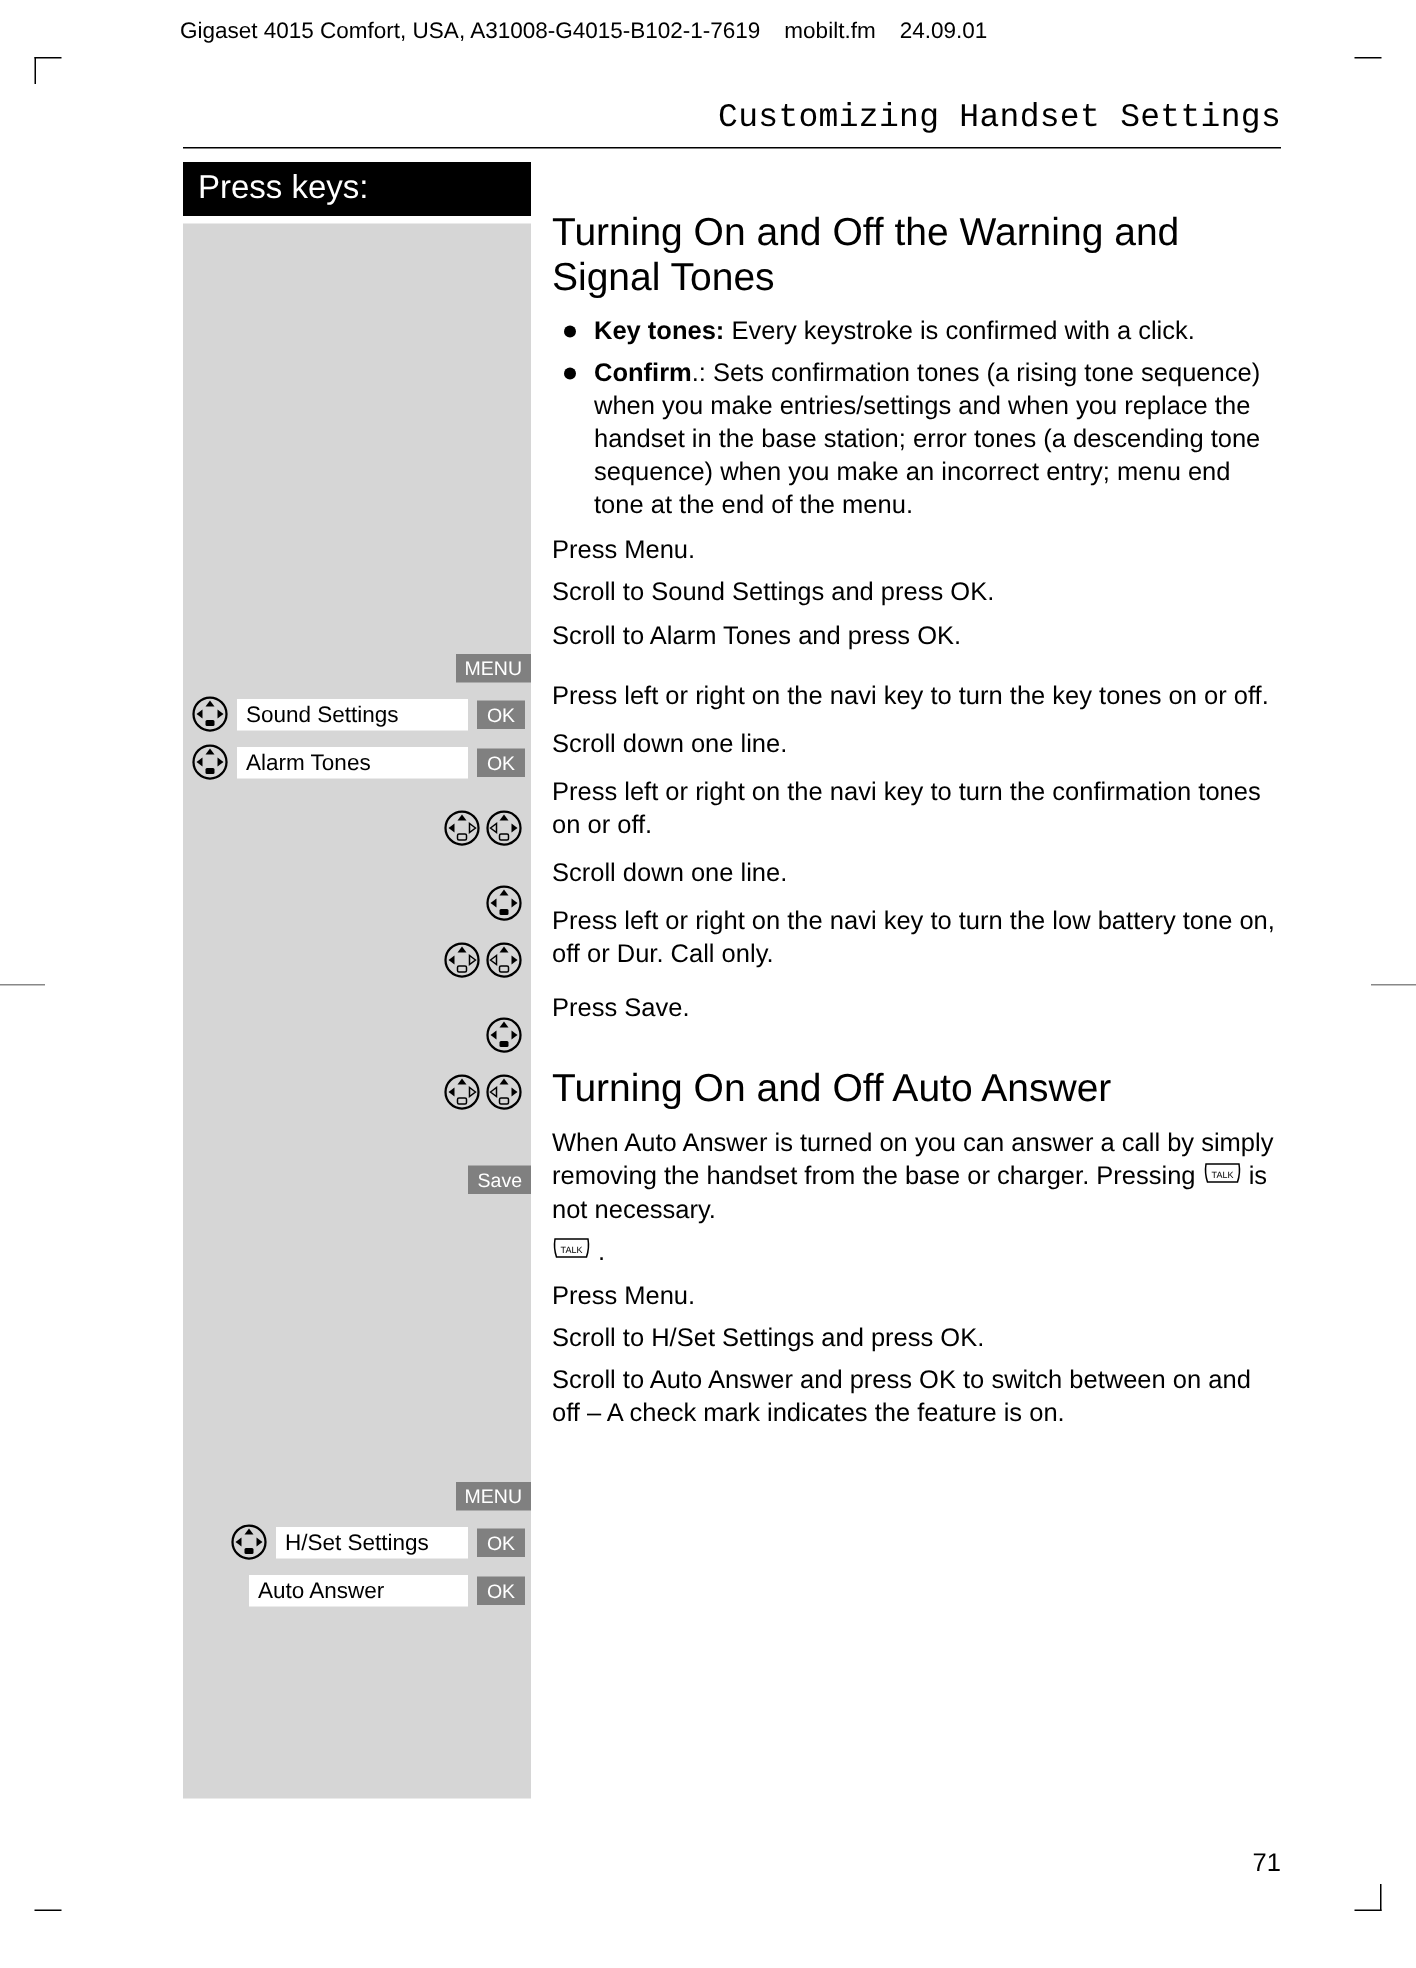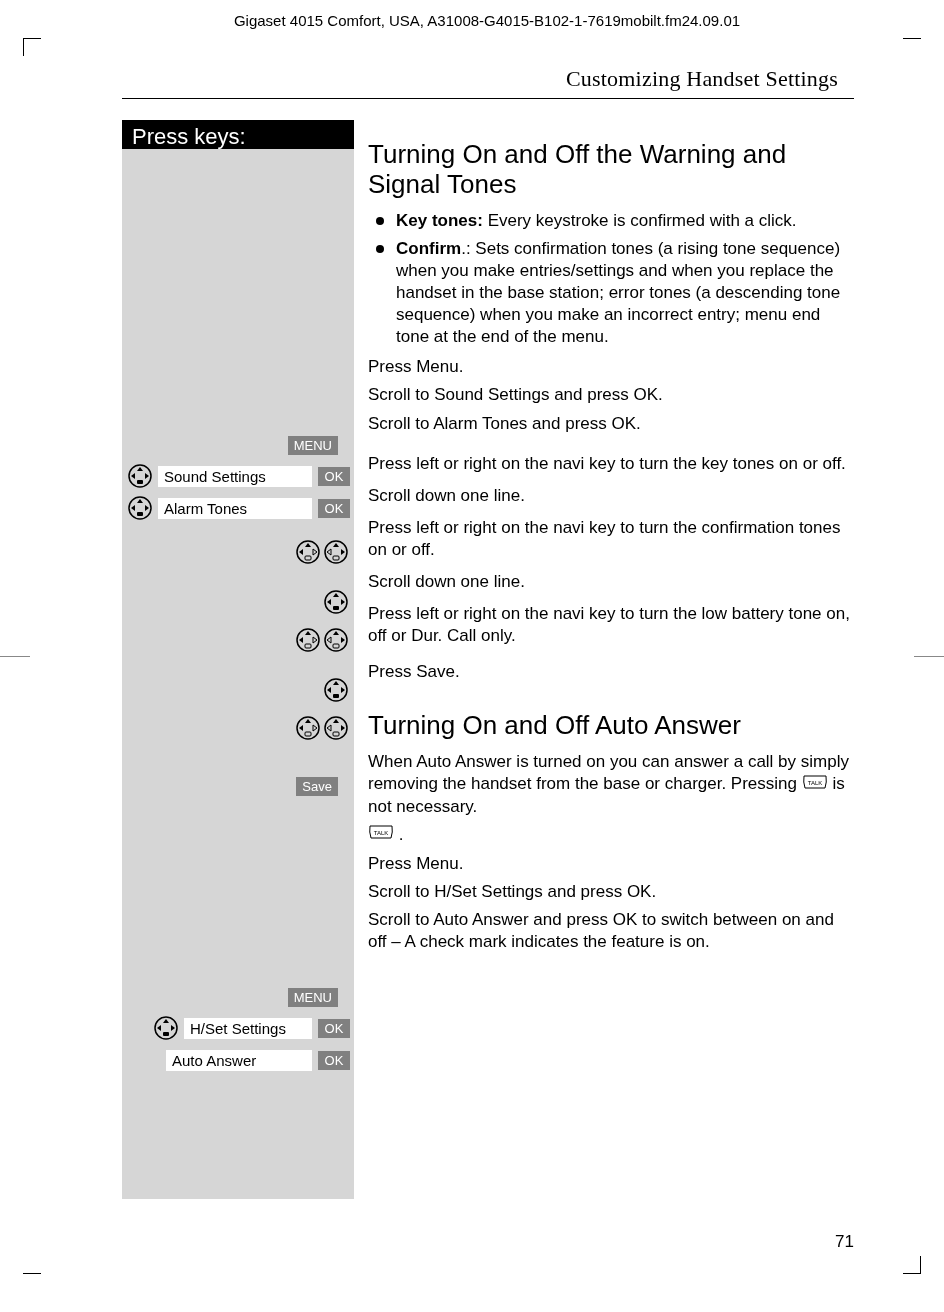--- a/index.html
+++ b/index.html
@@ -10,7 +10,7 @@
 .crop-br { position: absolute; bottom: 38px; right: 23px; width: 18px; height: 18px; border-right: 1px solid #000; border-bottom: 1px solid #000; }
 .tick-l { position: absolute; top: 50%; left: 0; width: 30px; border-top: 1px solid #888; }
 .tick-r { position: absolute; top: 50%; right: 0; width: 30px; border-top: 1px solid #888; }
-.header-line { position: absolute; top: 12px; left: 120px; right: 90px; display: flex; justify-content: center; font-size: 15px; }
+.header-line { position: absolute; top: 12px; left: 120px; right: 90px; display: flex; justify-content: flex-start; font-size: 15px; gap: 16px; }
 .section-title { position: absolute; top: 66px; right: 106px; font-size: 22px; font-family: Liberation Serif, serif; letter-spacing: 0.2px; }
 .hr { position: absolute; top: 98px; left: 122px; right: 90px; border-top: 1px solid #000; }
 .press-keys { position: absolute; top: 120px; left: 122px; width: 232px; background: #000; color: #fff; font-size: 22px; padding: 4px 10px 6px; font-family: "Arial Narrow", Arial, sans-serif; }

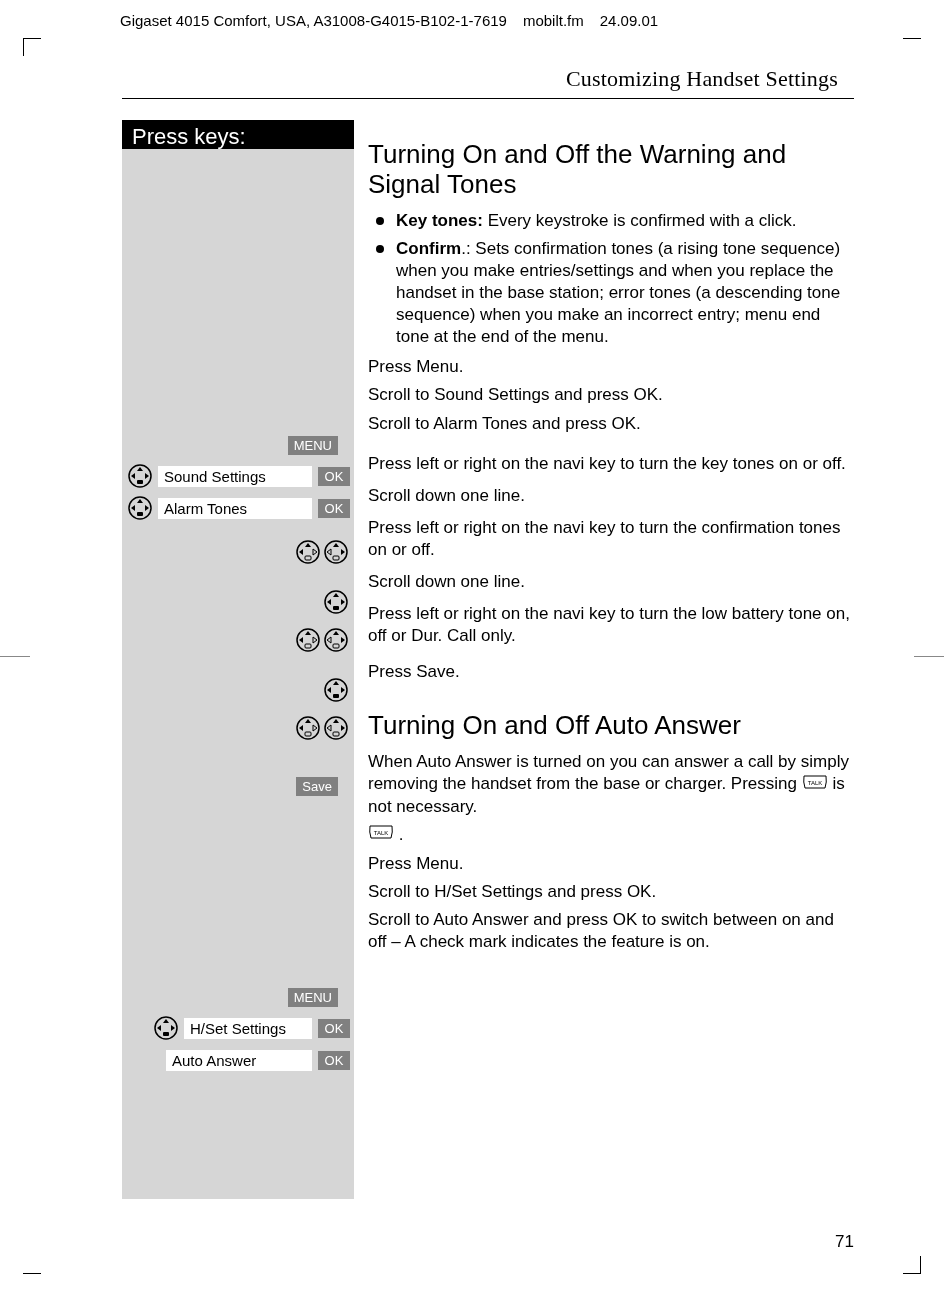--- a/index.html
+++ b/index.html
@@ -11,7 +11,7 @@
 .tick-l { position: absolute; top: 50%; left: 0; width: 30px; border-top: 1px solid #888; }
 .tick-r { position: absolute; top: 50%; right: 0; width: 30px; border-top: 1px solid #888; }
 .header-line { position: absolute; top: 12px; left: 120px; right: 90px; display: flex; justify-content: flex-start; font-size: 15px; gap: 16px; }
-.section-title { position: absolute; top: 66px; right: 106px; font-size: 22px; font-family: Liberation Serif, serif; letter-spacing: 0.2px; }
+.section-title { position: absolute; top: 66px; right: 90px; font-size: 22px; font-family: Liberation Mono, monospace; letter-spacing: 0.2px; }
 .hr { position: absolute; top: 98px; left: 122px; right: 90px; border-top: 1px solid #000; }
 .press-keys { position: absolute; top: 120px; left: 122px; width: 232px; background: #000; color: #fff; font-size: 22px; padding: 4px 10px 6px; font-family: "Arial Narrow", Arial, sans-serif; }
 .sidebar { position: absolute; top: 149px; left: 122px; width: 232px; height: 1050px; background: #d6d6d6; }

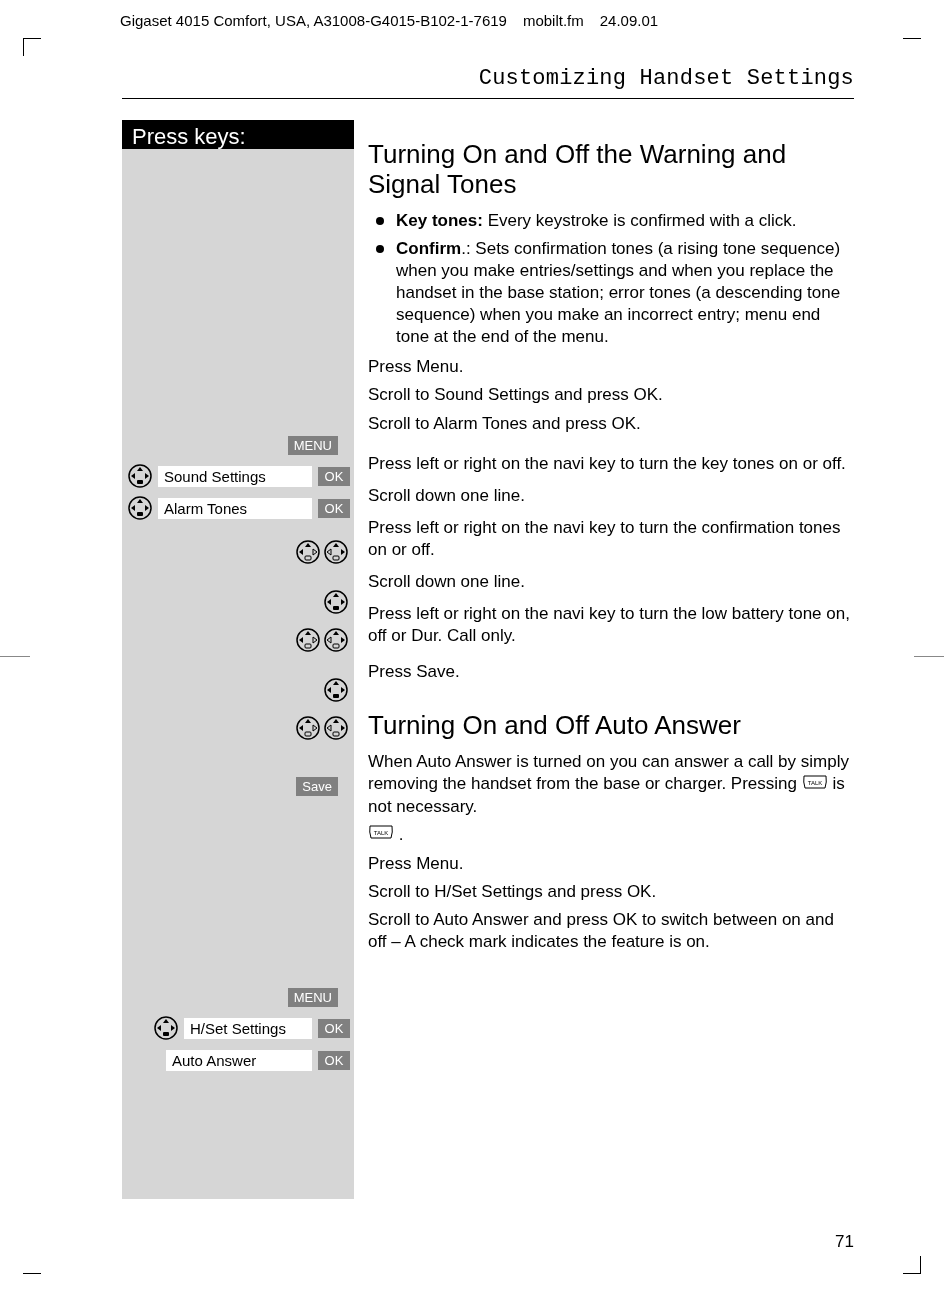--- a/index.html
+++ b/index.html
@@ -13,7 +13,7 @@
 .header-line { position: absolute; top: 12px; left: 120px; right: 90px; display: flex; justify-content: flex-start; font-size: 15px; gap: 16px; }
 .section-title { position: absolute; top: 66px; right: 90px; font-size: 22px; font-family: Liberation Mono, monospace; letter-spacing: 0.2px; }
 .hr { position: absolute; top: 98px; left: 122px; right: 90px; border-top: 1px solid #000; }
-.press-keys { position: absolute; top: 120px; left: 122px; width: 232px; background: #000; color: #fff; font-size: 22px; padding: 4px 10px 6px; font-family: "Arial Narrow", Arial, sans-serif; }
+.press-keys { position: absolute; top: 108px; left: 122px; width: 232px; background: #000; color: #fff; font-size: 22px; padding: 4px 10px 6px; font-family: "Arial Narrow", Arial, sans-serif; }
 .sidebar { position: absolute; top: 149px; left: 122px; width: 232px; height: 1050px; background: #d6d6d6; }
 .content { position: absolute; top: 140px; left: 368px; right: 90px; }
 h2 { font-family: "Arial Narrow", Arial, sans-serif; font-weight: 400; font-size: 26px; margin-bottom: 10px; line-height: 1.15; }

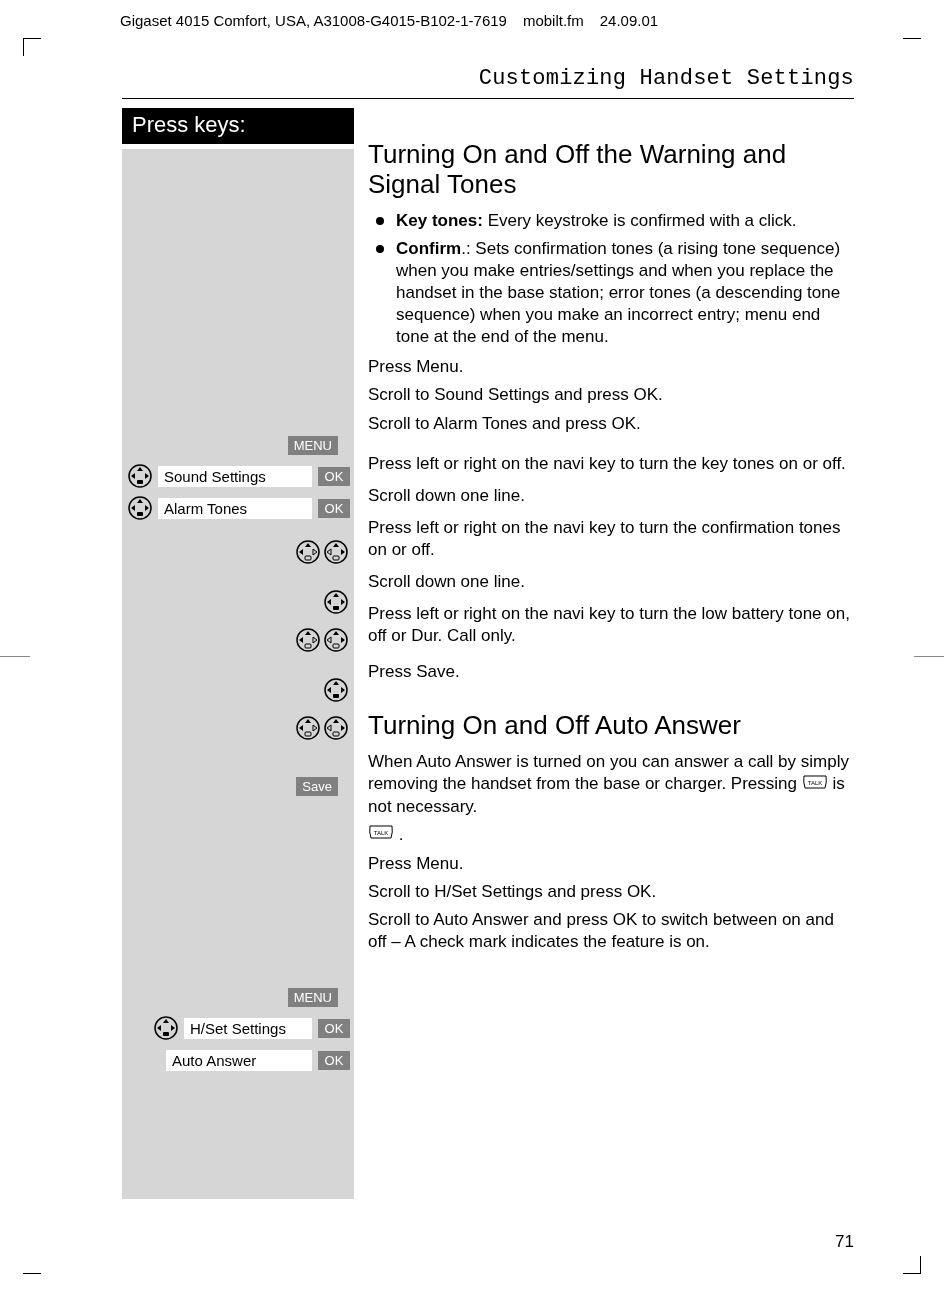--- a/index.html
+++ b/index.html
@@ -25,7 +25,7 @@
 .sidebar-row { position: absolute; left: 0; right: 0; height: 30px; display: flex; align-items: center; padding: 0 4px 0 6px; gap: 6px; }
 .sidebar-label { flex: 1; font-size: 15px; background: #fff; padding: 2px 6px; }
 .btn { background: #808080; color: #fff; font-size: 13px; padding: 2px 6px; font-family: "Arial Narrow", Arial, sans-serif; min-width: 32px; text-align: center; }
-.btn-right { position: absolute; right: 16px; }
+.btn-right { position: absolute; right: 0; }
 .navi { width: 24px; height: 24px; }
 .navi svg { width: 24px; height: 24px; }
 .icons-right { position: absolute; right: 6px; display: flex; gap: 4px; }

